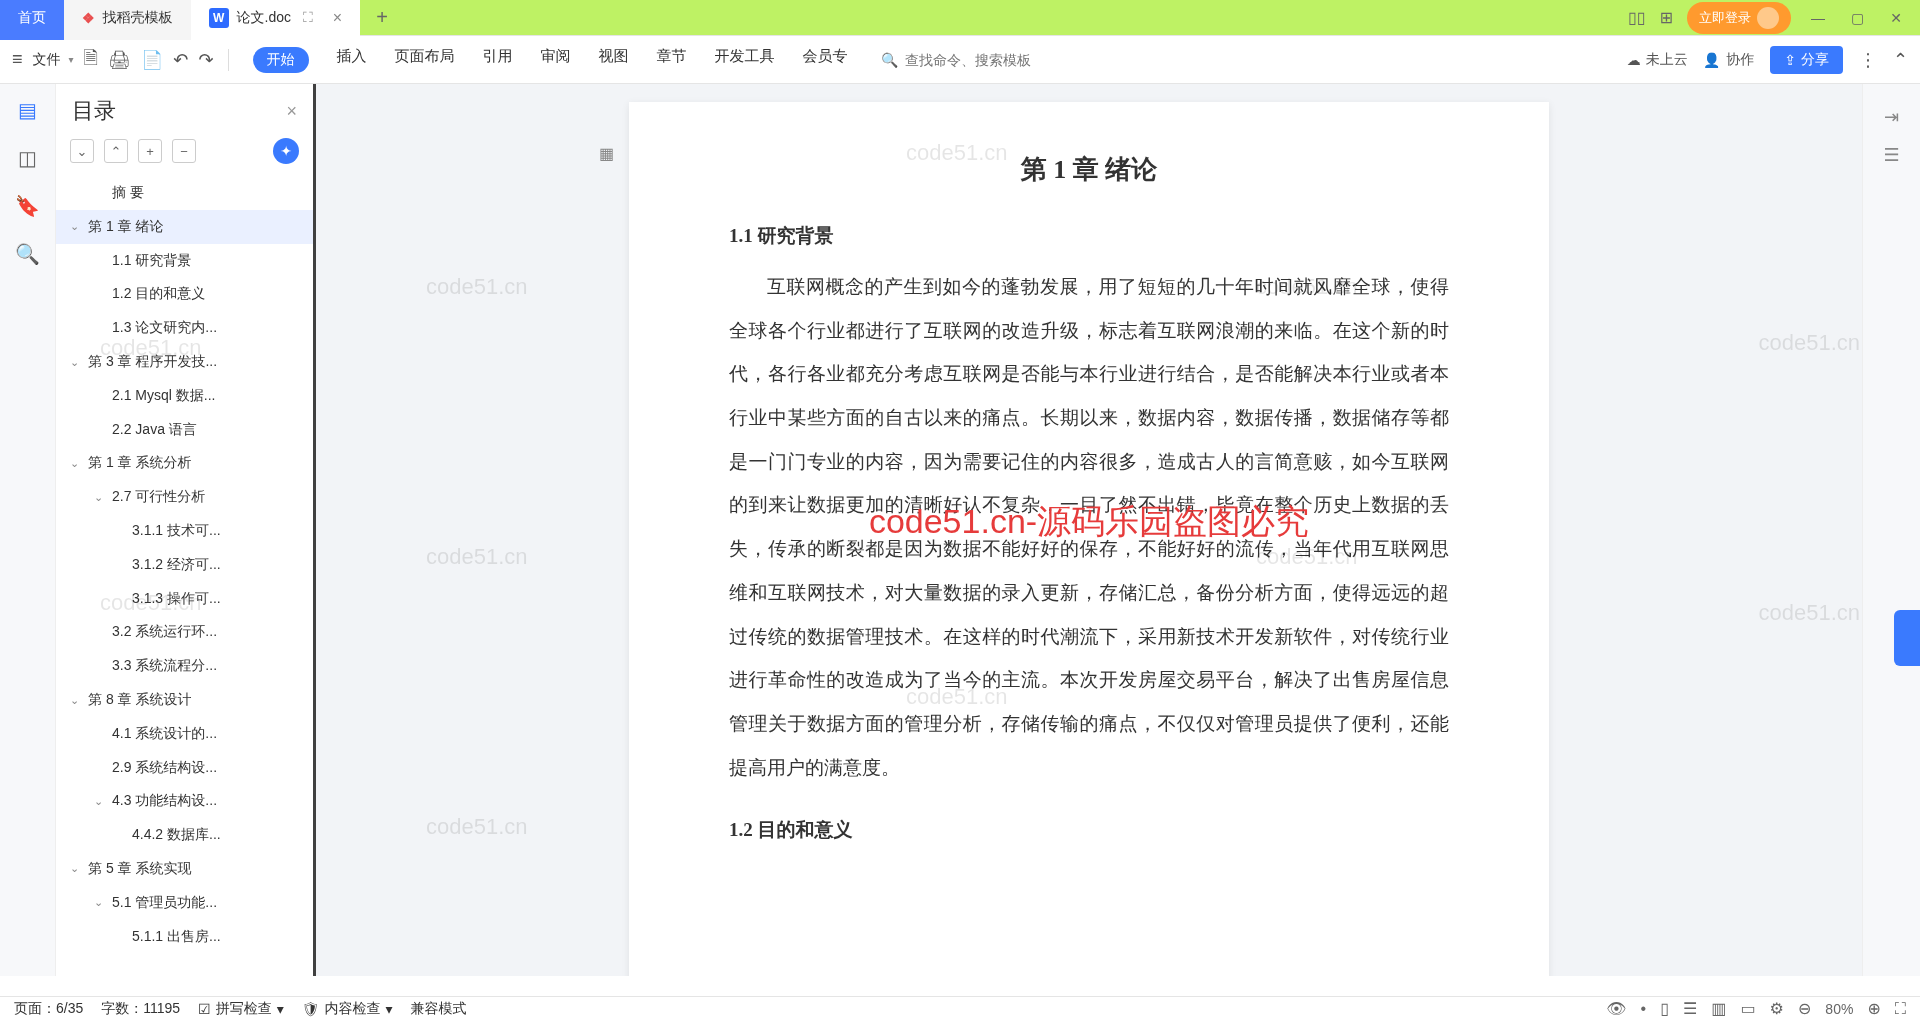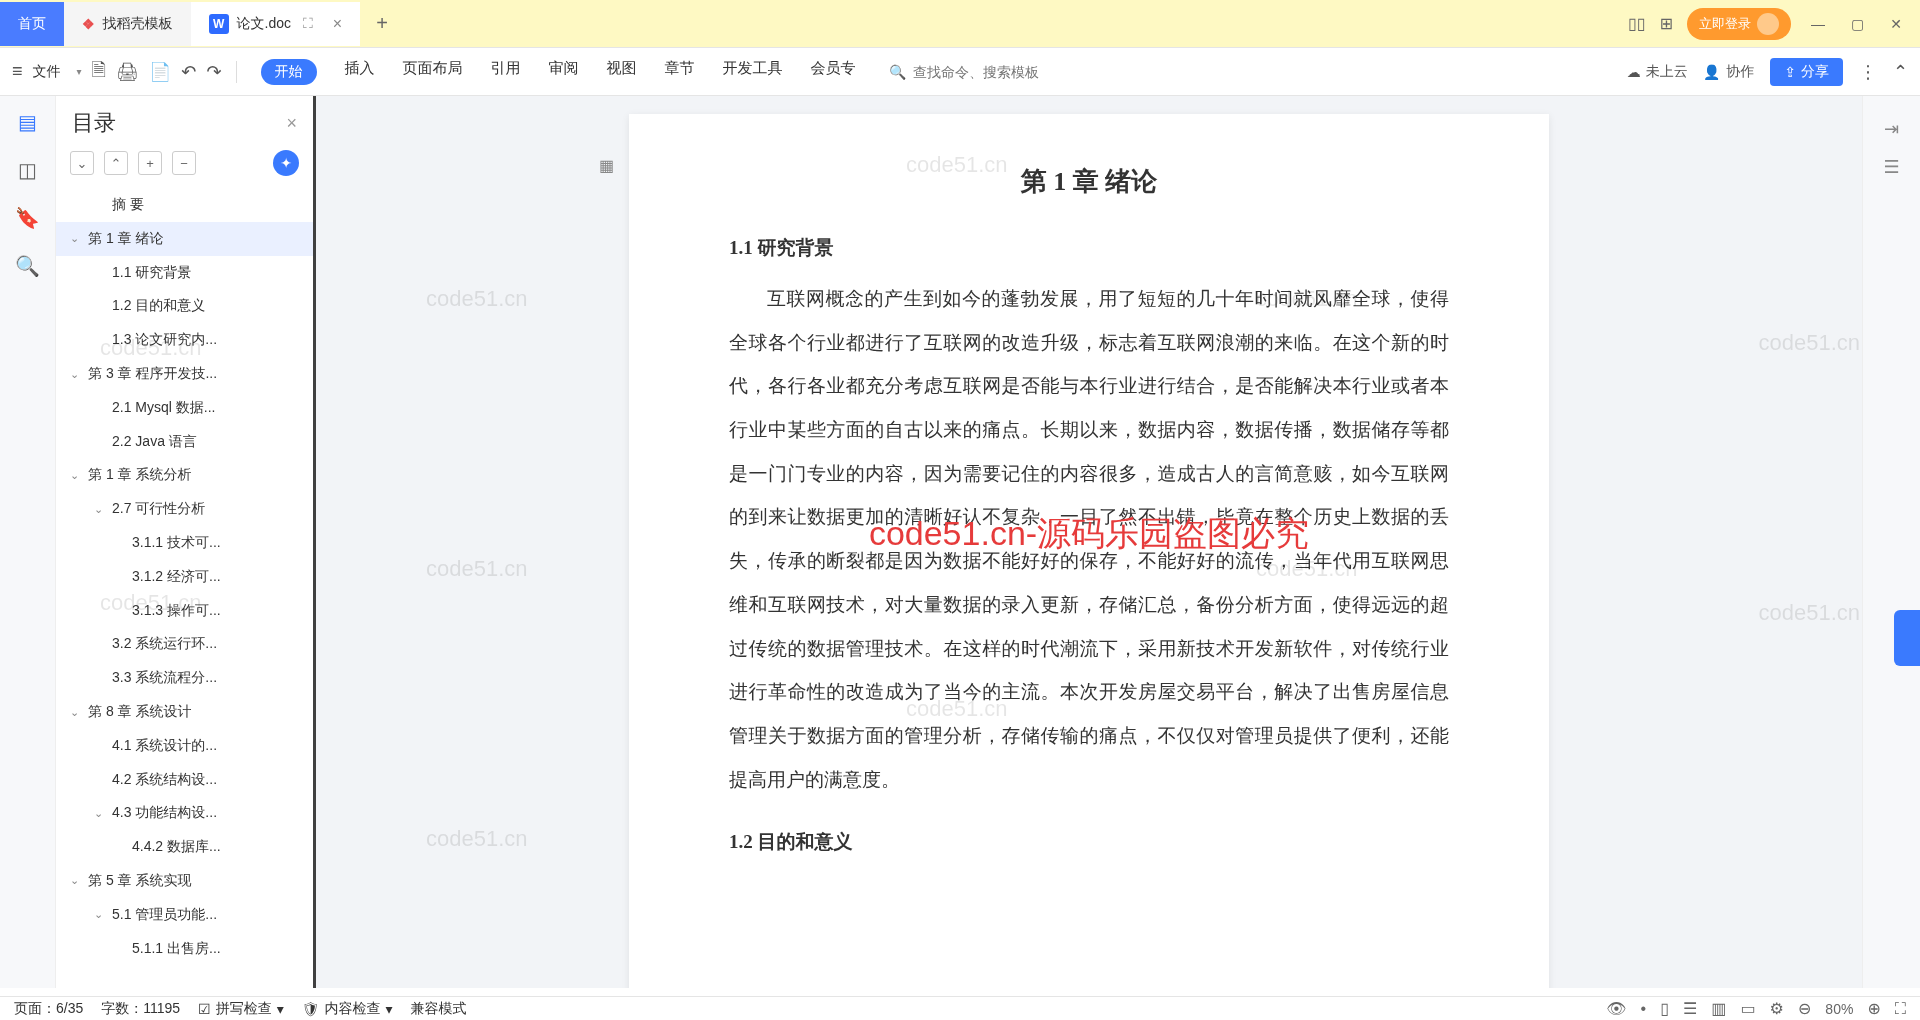--- a/index.html
+++ b/index.html
@@ -4,7 +4,7 @@
 <style>
 *{margin:0;padding:0;box-sizing:border-box;font-family:"Microsoft YaHei","PingFang SC",sans-serif}
 body{width:1920px;height:1020px;overflow:hidden;background:#fff;position:relative;font-size:14px;color:#333}
-.titlebar{height:48px;display:flex;align-items:center;background:#fef9c3;border-bottom:1px solid #e5e5e5}
+.titlebar{height:36px;display:flex;align-items:center;background:#bef264;border-bottom:1px solid #e5e5e5}
 .tab{height:44px;display:flex;align-items:center;padding:0 18px;gap:8px;cursor:pointer;font-size:14px}
 .tab-home{background:#4a7cff;color:#fff;font-weight:500}
 .tab-sec{background:#f5f5f5}

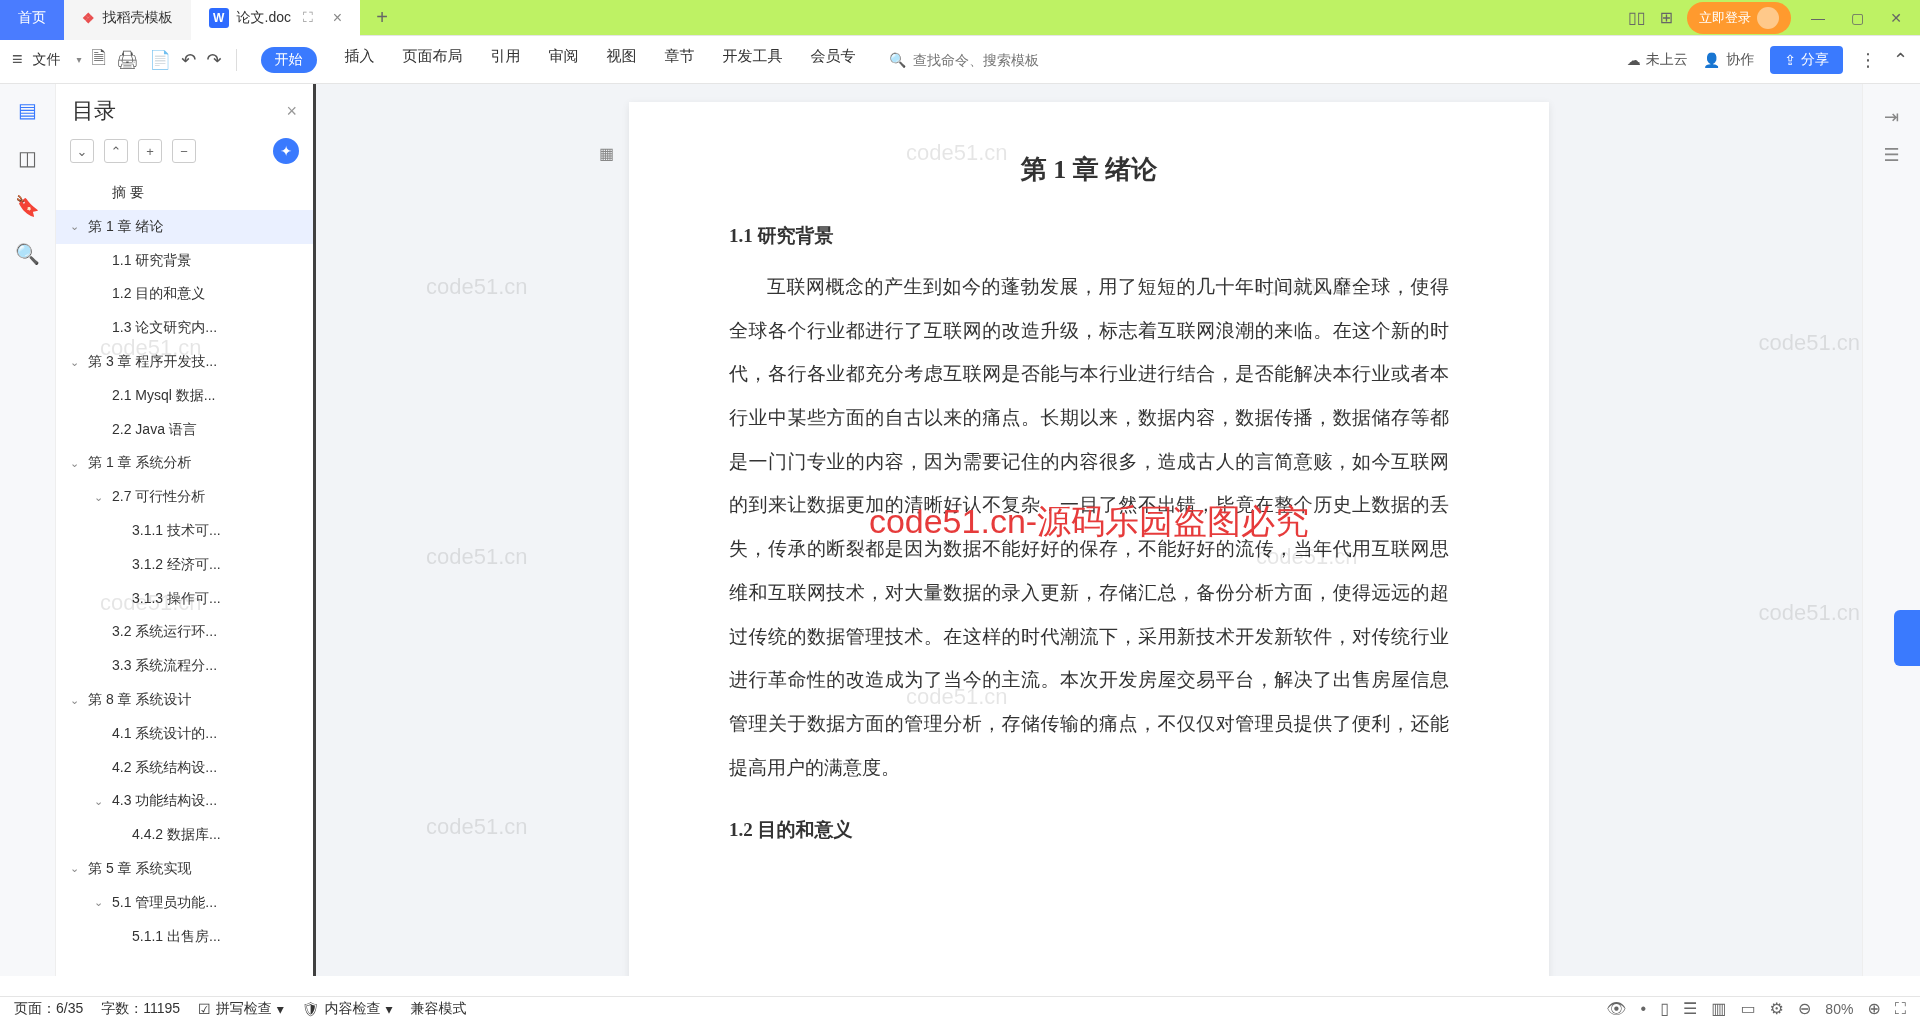--- a/index.html
+++ b/index.html
@@ -20,7 +20,7 @@
 .login-av{width:22px;height:22px;border-radius:50%;background:#ffc98a}
 .win-btn{color:#666;font-size:14px;padding:0 6px}
 .ribbon{height:48px;display:flex;align-items:center;padding:0 12px;gap:10px;border-bottom:1px solid #e5e5e5;background:#fff}
-.rmenu{display:flex;align-items:center;gap:16px;color:#333;cursor:pointer}
+.rmenu{display:flex;align-items:center;gap:8px;color:#333;cursor:pointer}
 .ricon{color:#555;font-size:18px}
 .rdiv{width:1px;height:22px;background:#ddd;margin:0 4px}
 .rtabs{display:flex;gap:28px;margin-left:10px}

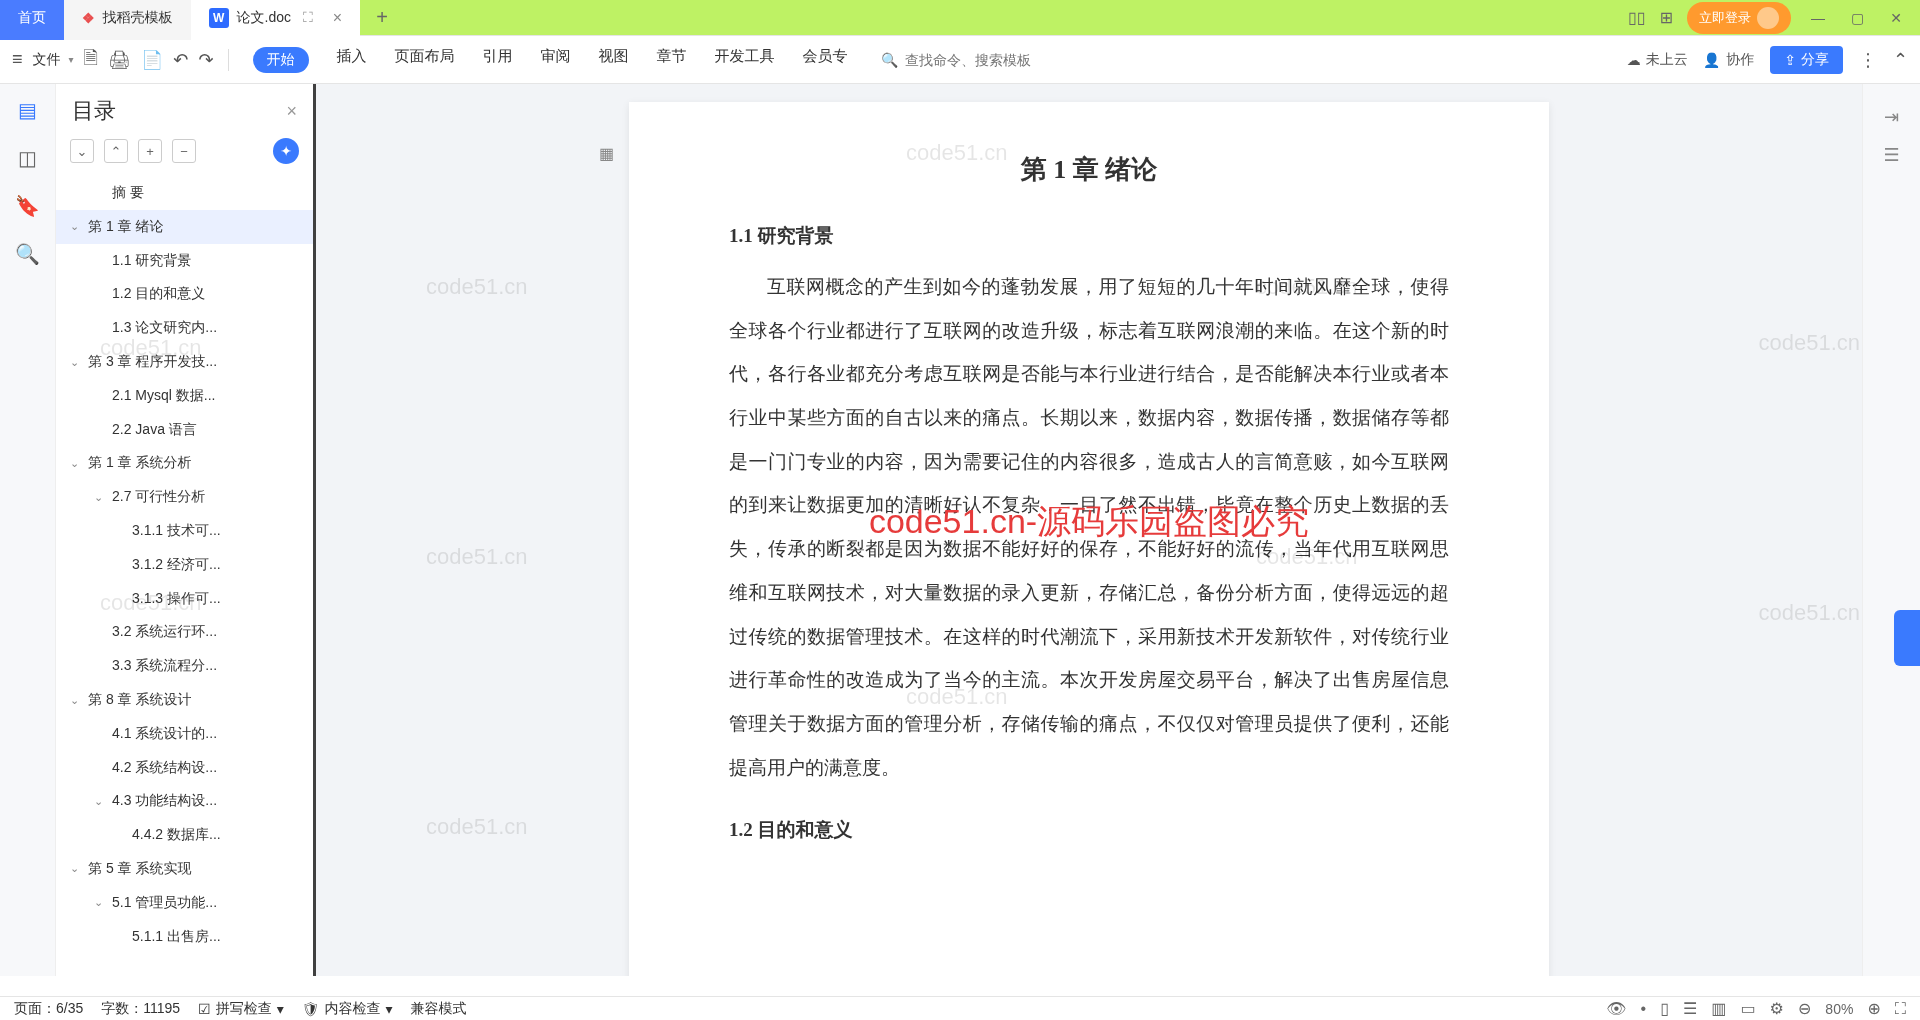--- a/index.html
+++ b/index.html
@@ -229,7 +229,7 @@
         </div>
         <div class="ol-item ol-l2">
           <span class="ol-chev"></span>
-          <span>4.2 系统结构设...</span>
+          <span>2.9 系统结构设...</span>
         </div>
         <div class="ol-item ol-l2">
           <span class="ol-chev">⌄</span>

